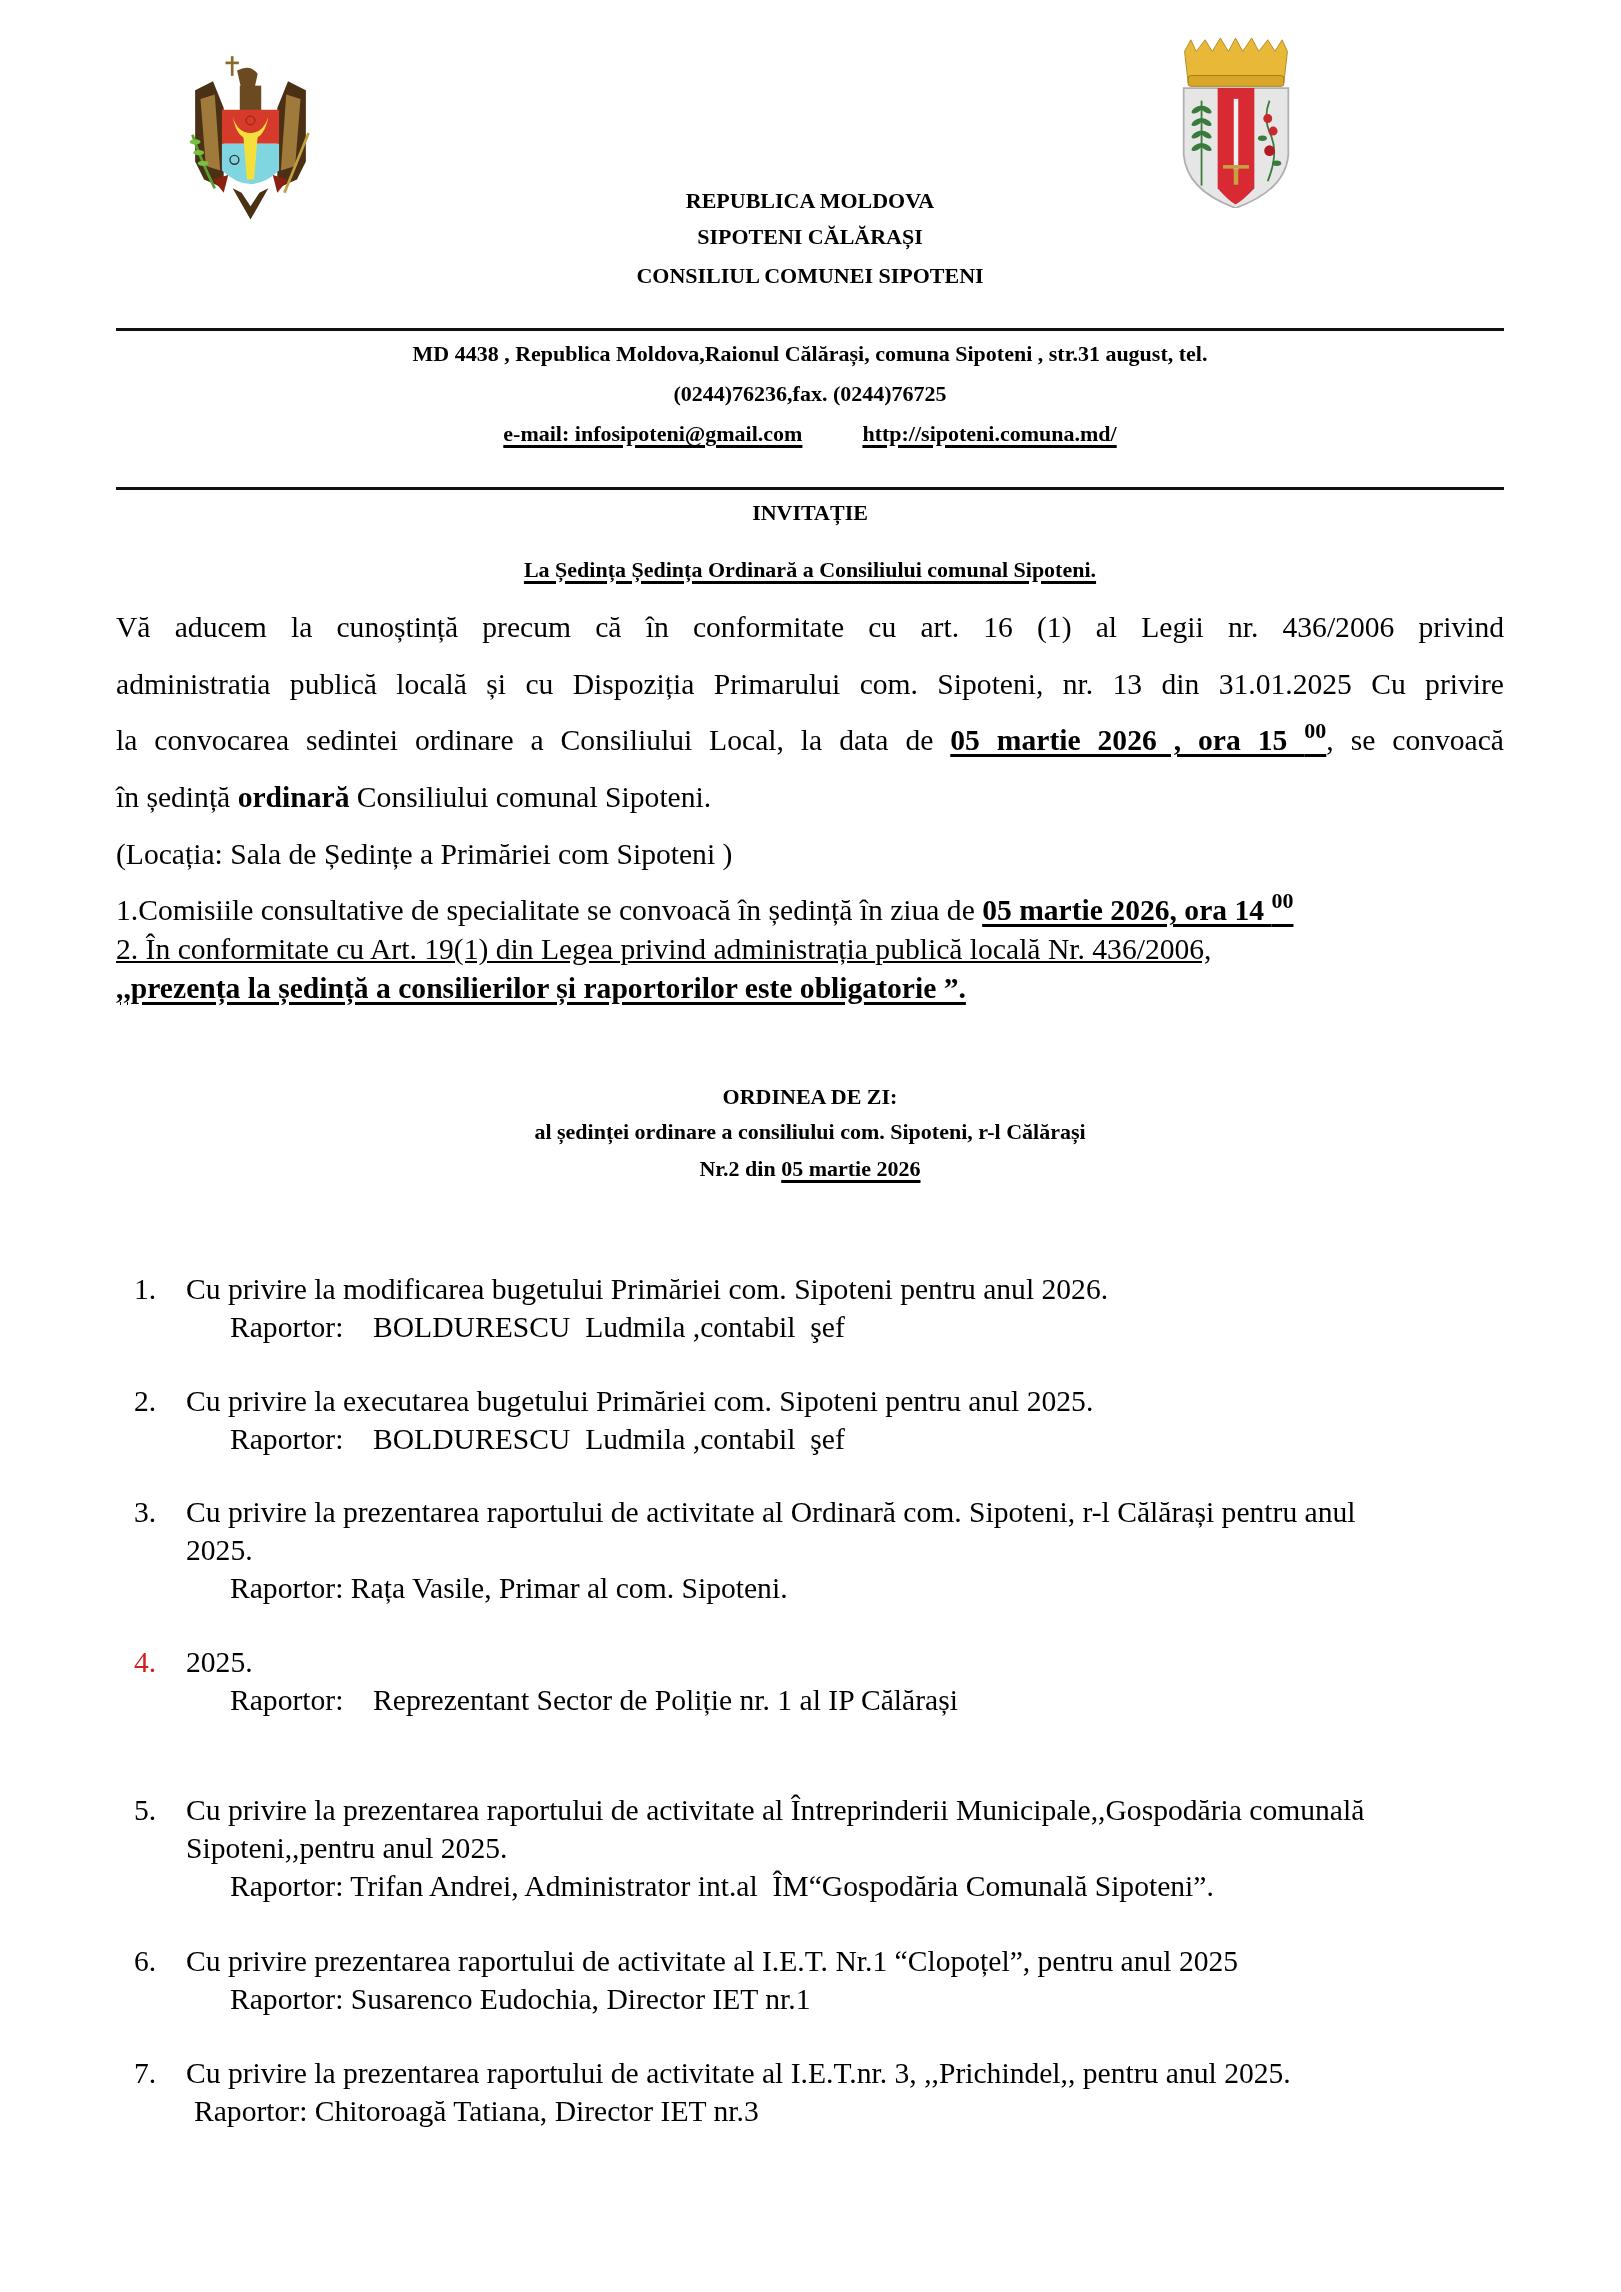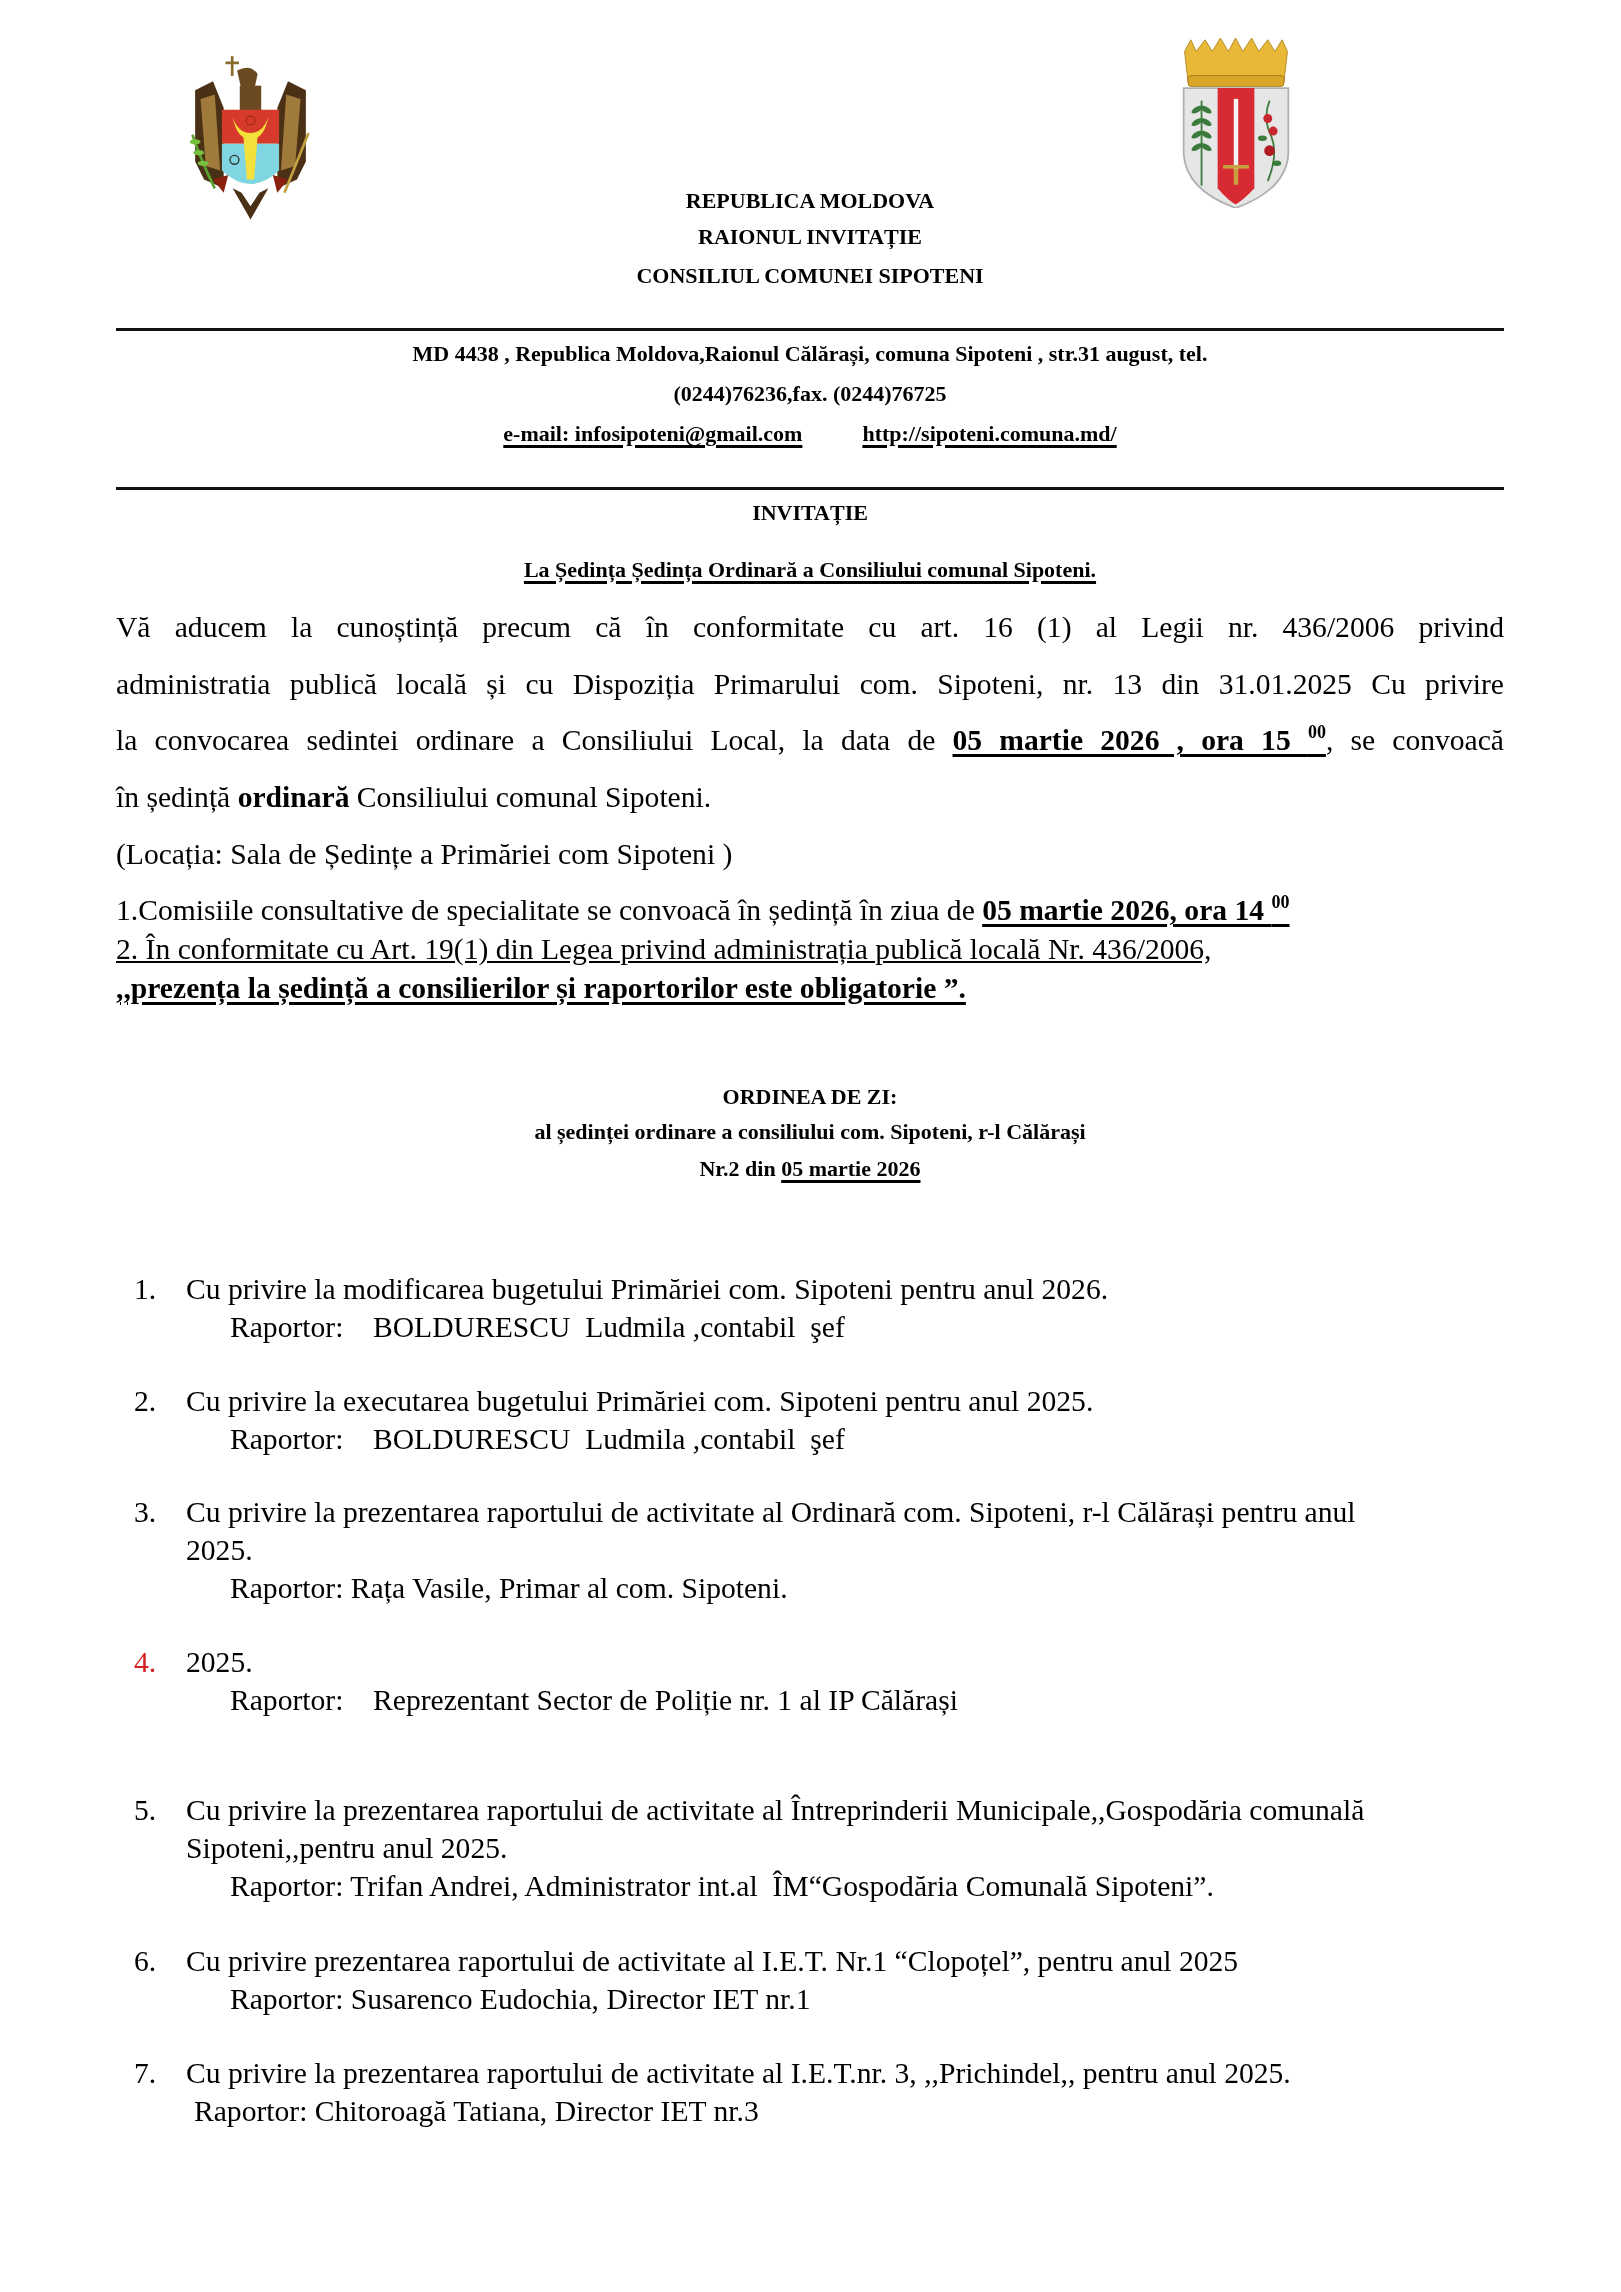--- a/index.html
+++ b/index.html
@@ -95,7 +95,7 @@
 </div>
 
 <div class="abs center hdr" style="top:183px;">REPUBLICA  MOLDOVA</div>
-<div class="abs center hdr" style="top:219px;">RAIONUL INVITAȚIE</div>
+<div class="abs center hdr" style="top:219px;">SIPOTENI CĂLĂRAȘI</div>
 <div class="abs center hdr" style="top:258px;">CONSILIUL COMUNEI  SIPOTENI</div>
 
 <div class="rule" style="top:328px;"></div>

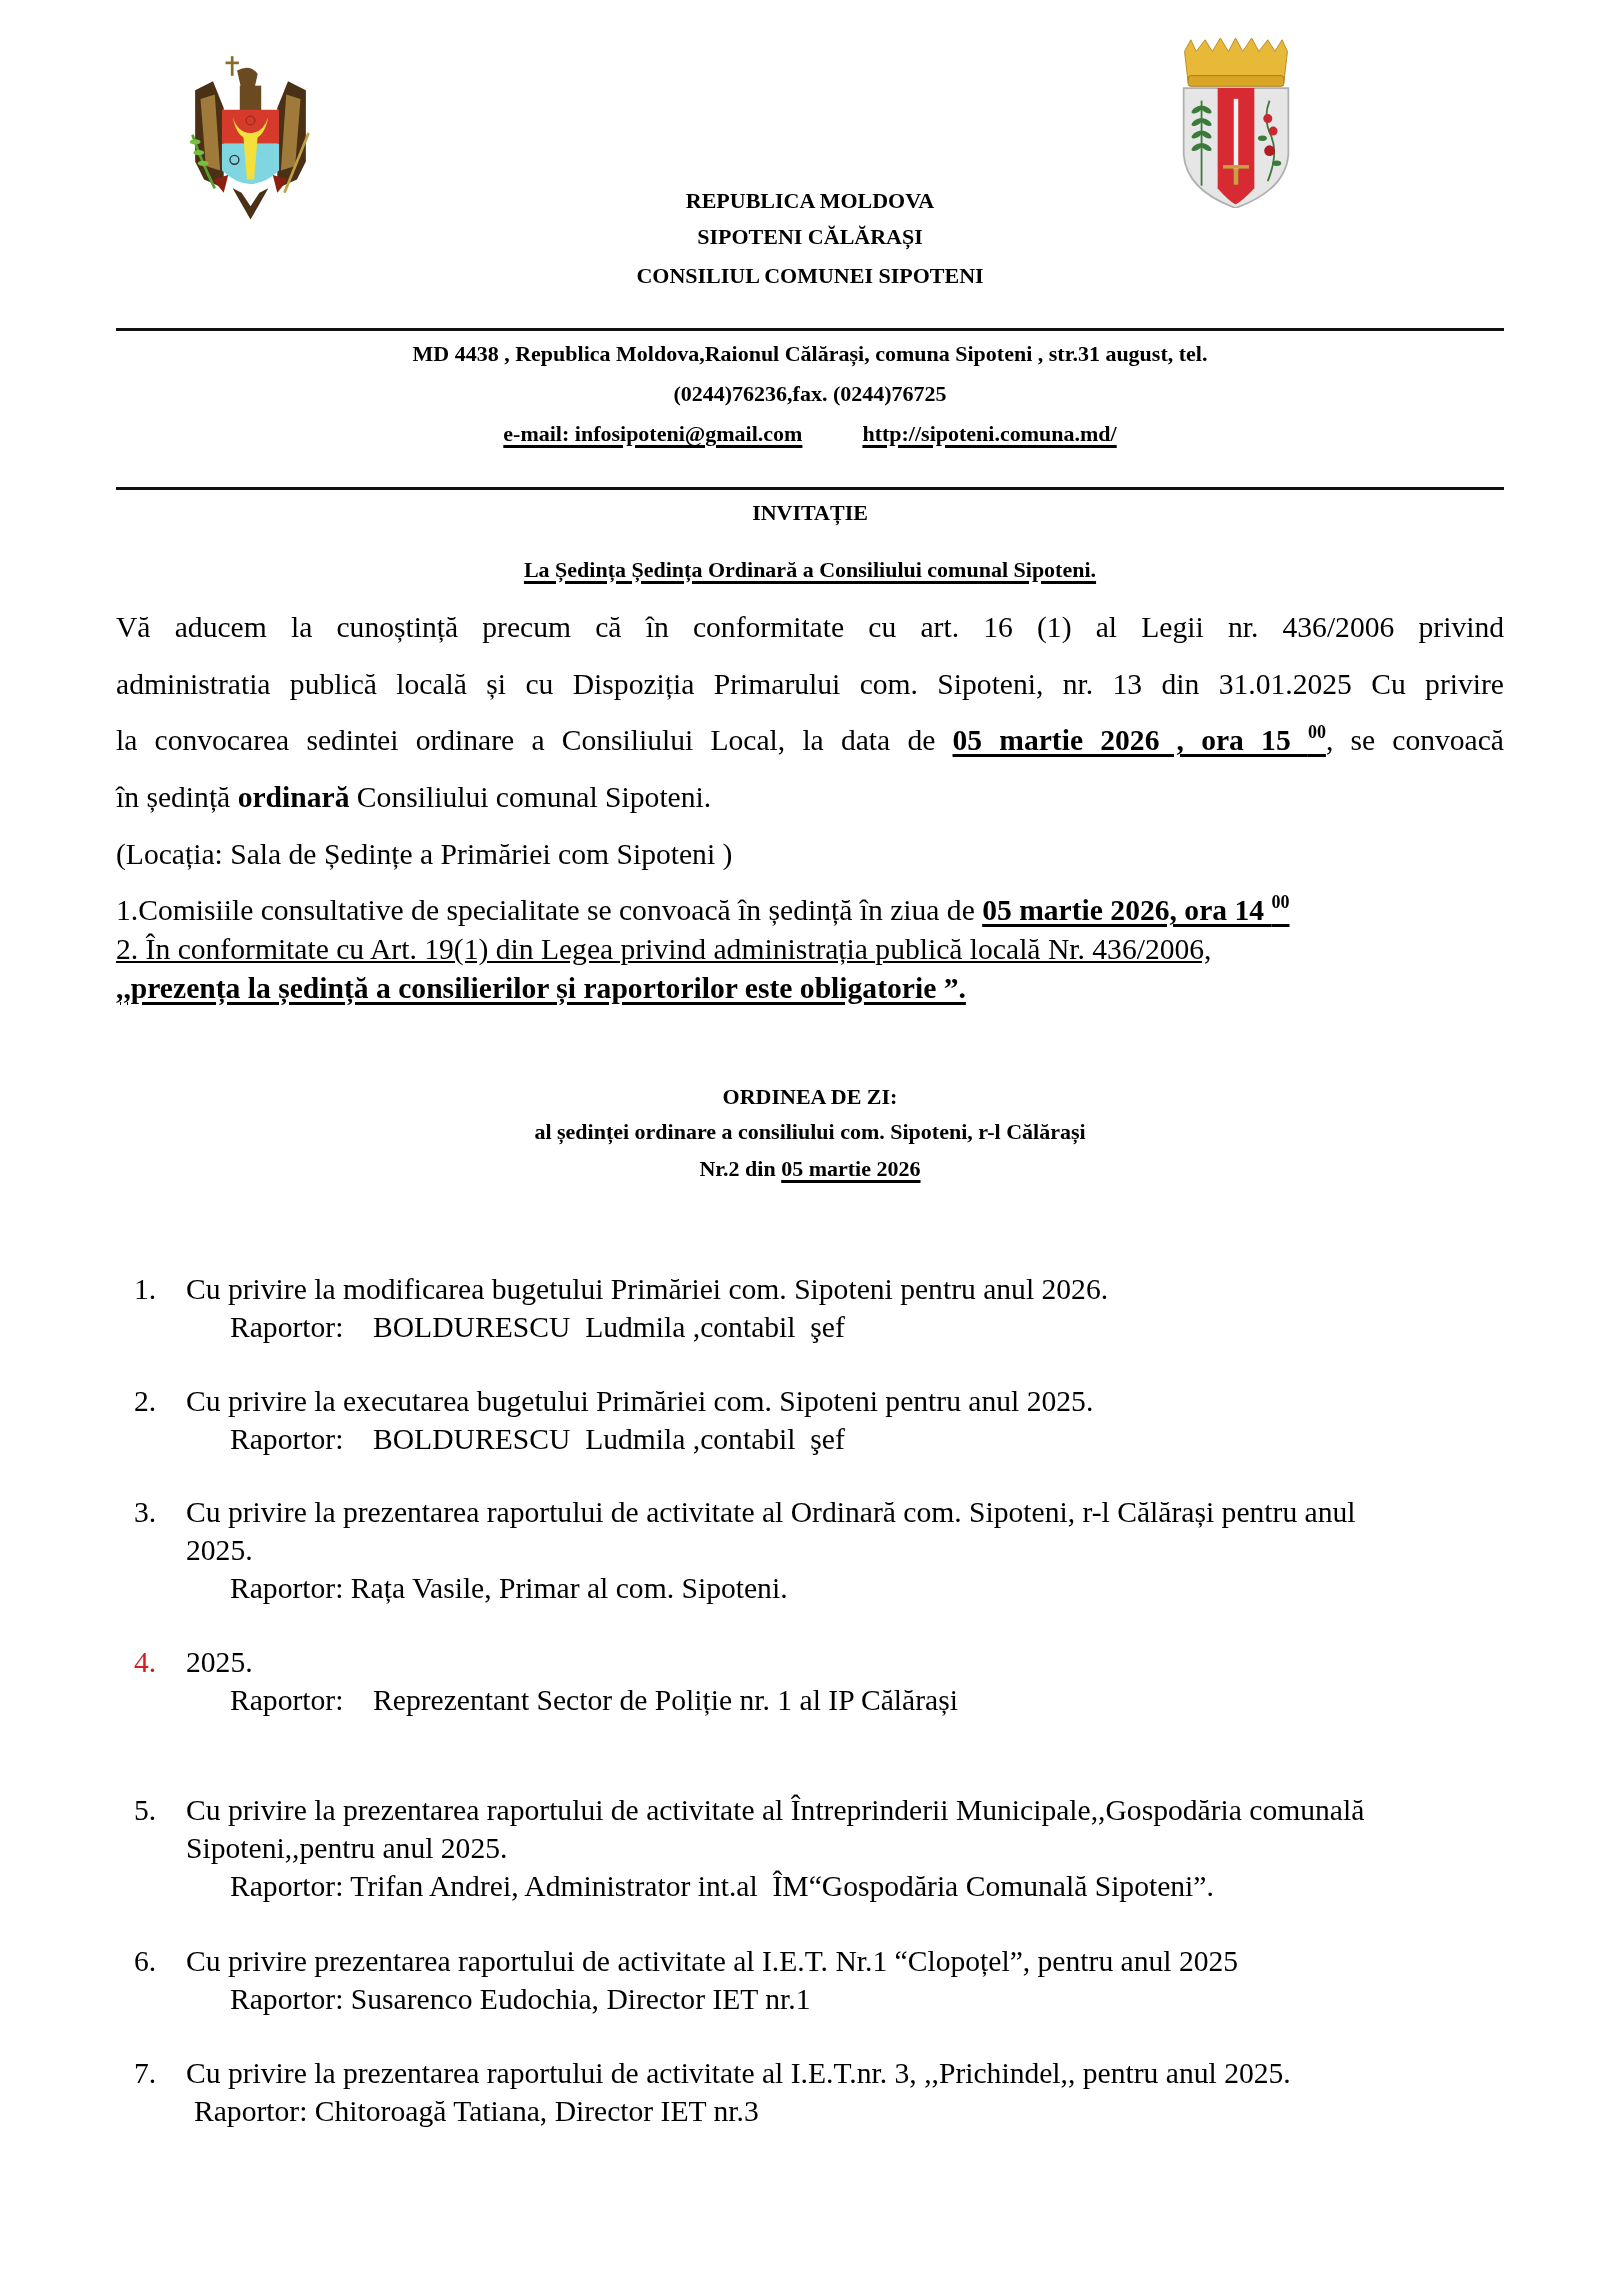--- a/index.html
+++ b/index.html
@@ -14,7 +14,7 @@
   .body-line { position: absolute; left: 116px; width: 1388px; font-size: 29.6px; line-height: 36px;
                white-space: nowrap; }
   .justify { text-align: justify; text-align-last: justify; }
-  sup { font-size: 18px; vertical-align: 12.5px; line-height: 0; }
+  sup { font-size: 22px; vertical-align: 12.5px; line-height: 0; }
   .item { position: absolute; left: 134px; width: 1379px; font-size: 29.6px; line-height: 38px; }
   .item .num { position: absolute; left: 0; width: 45px; }
   .item .txt { position: absolute; left: 52px; width: 1325px; }

